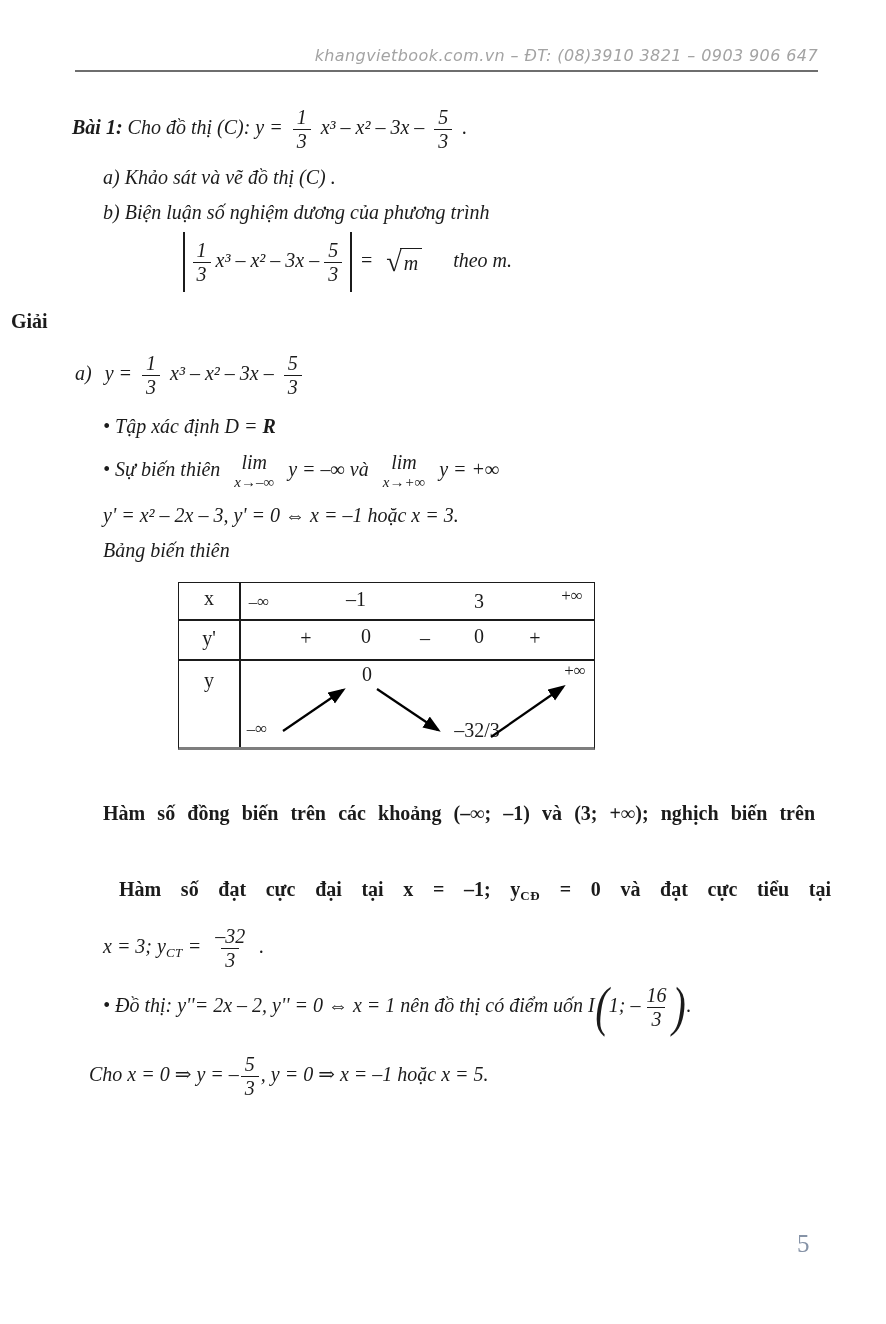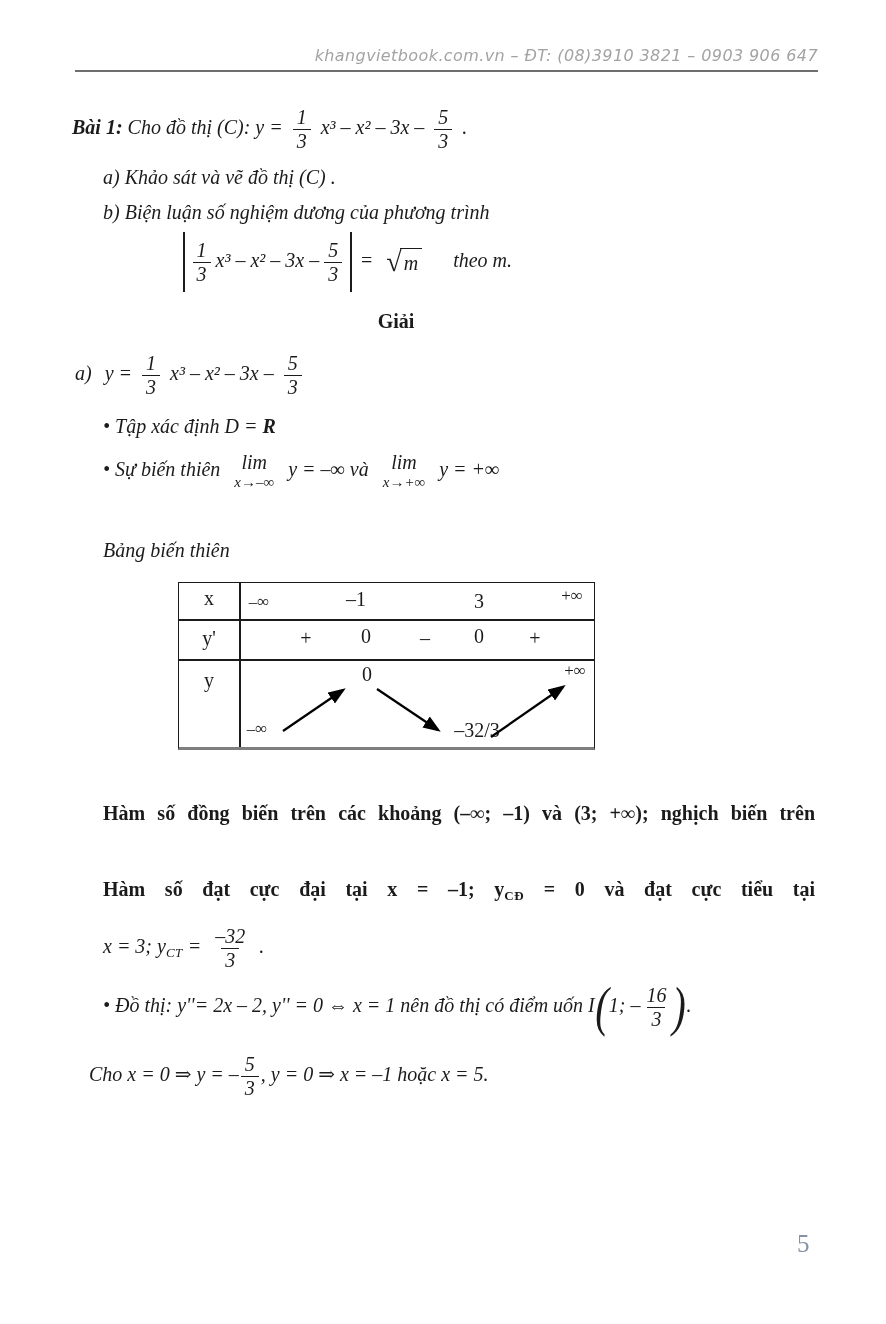--- a/index.html
+++ b/index.html
@@ -9,7 +9,7 @@
     overflow:hidden;margin:0 auto;
   }
   .line{position:absolute;white-space:nowrap;font-size:20px;line-height:1.25;font-style:italic;}
-  .center-line{position:absolute;left:0;width:792px;text-align:center;font-size:20px;}
+  .center-line{position:absolute;left:11px;width:792px;font-size:20px;}
   .bold{font-weight:bold;}
   
   .site-credit{

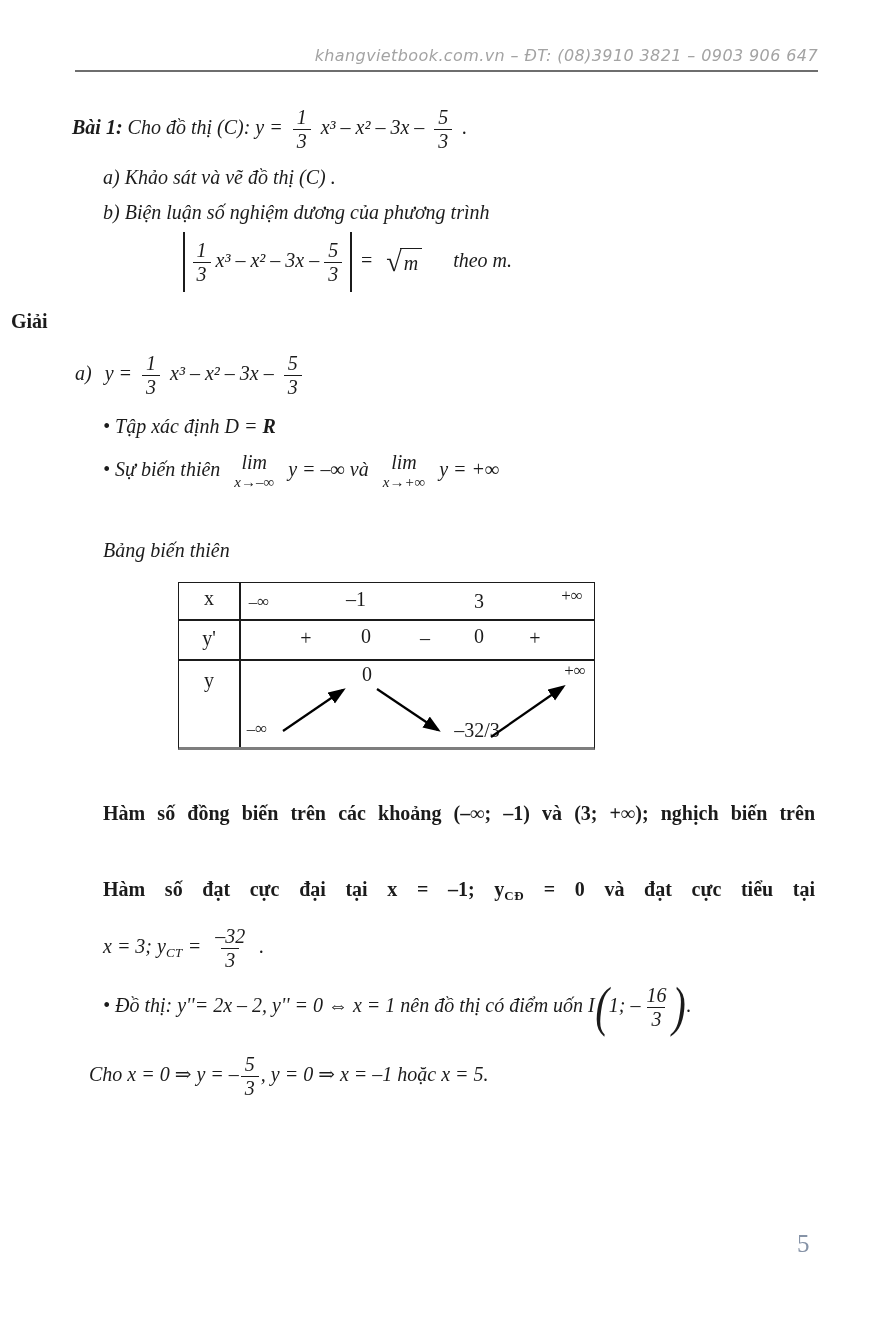--- a/index.html
+++ b/index.html
@@ -125,6 +125,7 @@
     <span>y = +∞</span>
   </div>
 
+  <div class="line" style="top:503px;left:103px;">y' = x² – 2x – 3, y' = 0 ⇔ x = –1 hoặc x = 3.</div>
   <div class="line" style="top:538px;left:103px;">Bảng biến thiên</div>
 
   <div class="bbt-table">

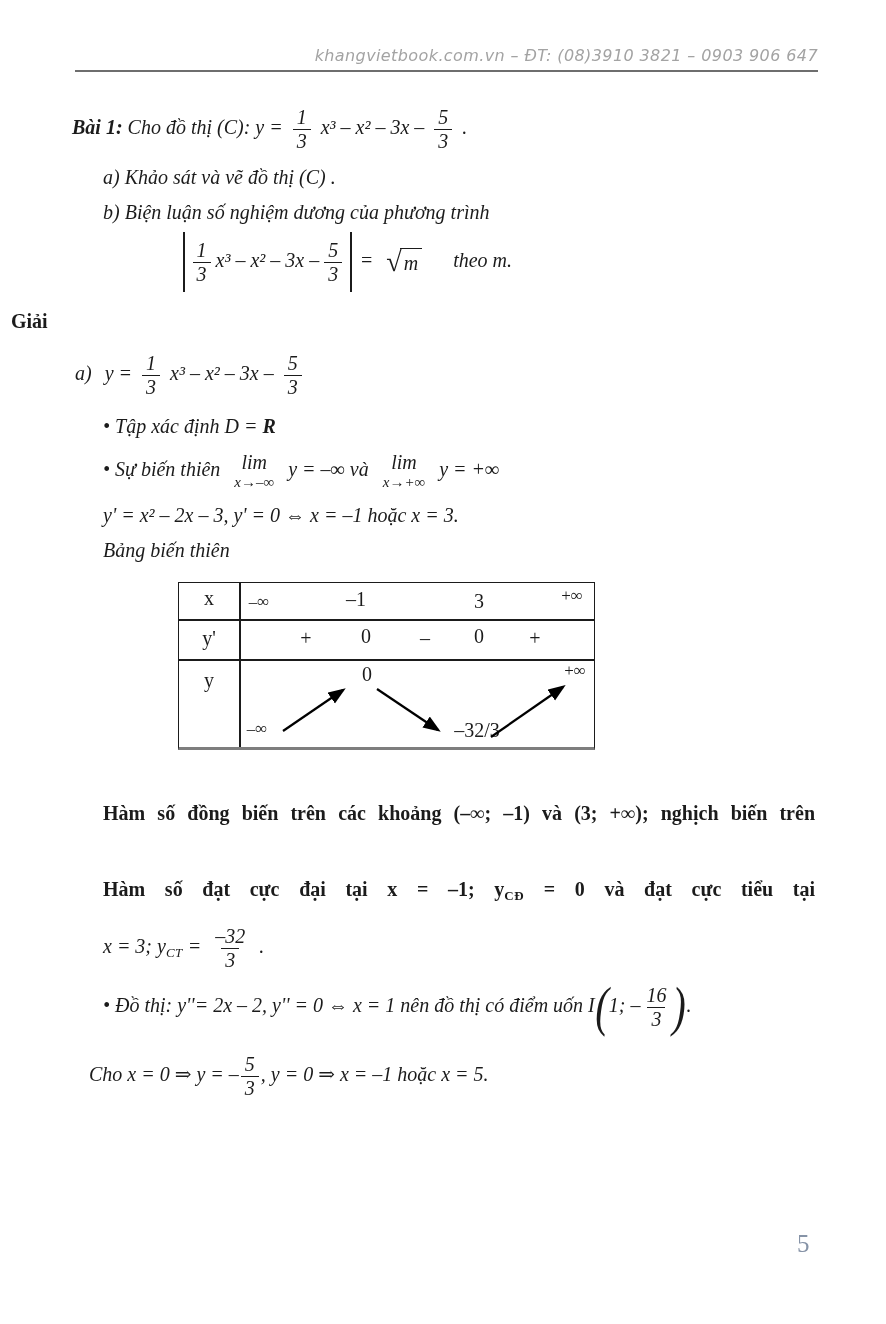--- a/index.html
+++ b/index.html
@@ -166,7 +166,7 @@
 
   <div class="para-line" style="top:800px;">Hàm số đồng biến trên các khoảng (–∞; –1) và (3; +∞); nghịch biến trên</div>
 
-  <div class="para-line" style="top:876px;"><span>Hàm số đạt cực đại tại x = –1; y</span><sub class="small-cap">CĐ</sub><span> = 0 và đạt cực tiểu tại</span></div>
+  <div class="para-line" style="top:876px;margin-left:16px;"><span>Hàm số đạt cực đại tại x = –1; y</span><sub class="small-cap">CĐ</sub><span> = 0 và đạt cực tiểu tại</span></div>
   <div class="line" style="top:925px;left:103px;">
     <span>x = 3; y</span><sub class="small-cap">CT</sub><span> =</span>
     <span class="frac">

